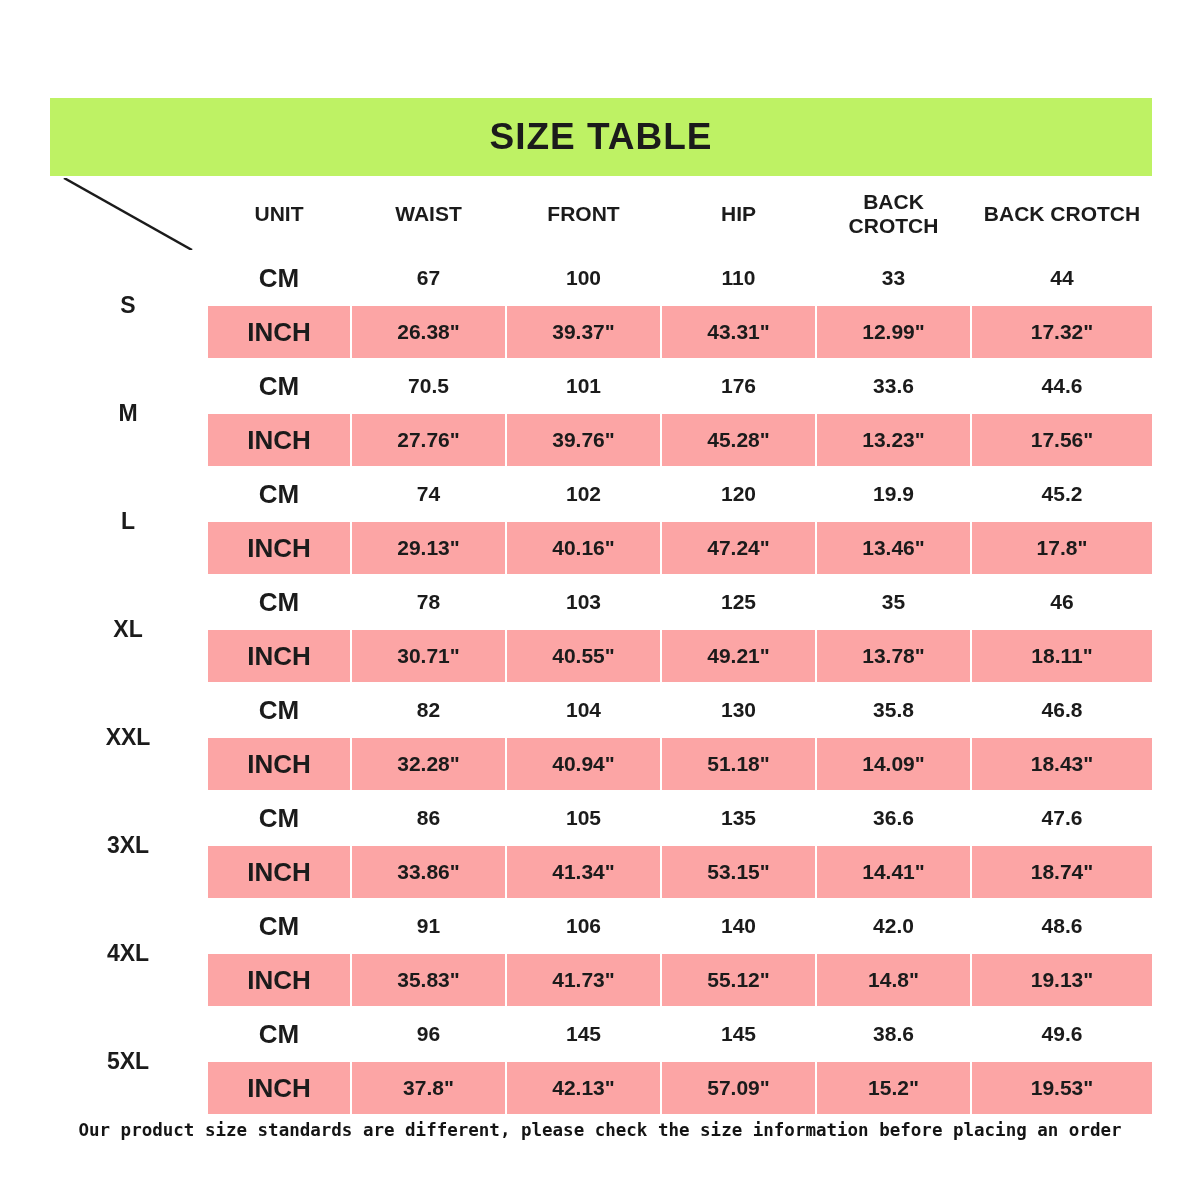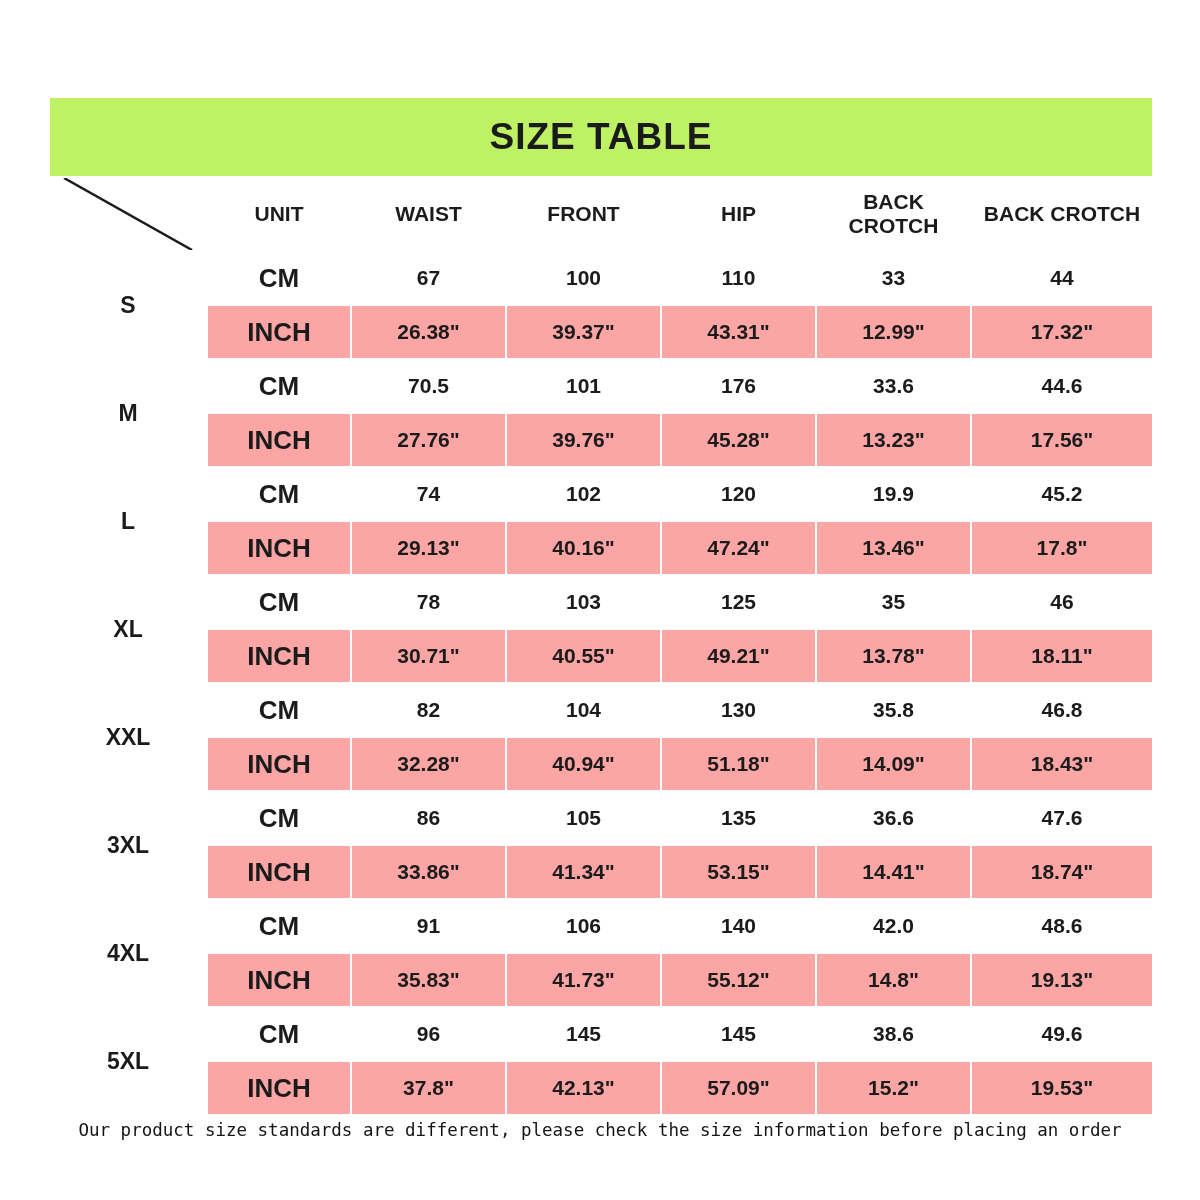--- a/index.html
+++ b/index.html
@@ -92,7 +92,7 @@
     text-align: center;
     font-family: "DejaVu Sans Mono", monospace;
     font-size: 17.5px;
-    font-weight: normal;
+    font-weight: bold;
     color: #141414;
     letter-spacing: 0px;
   }

